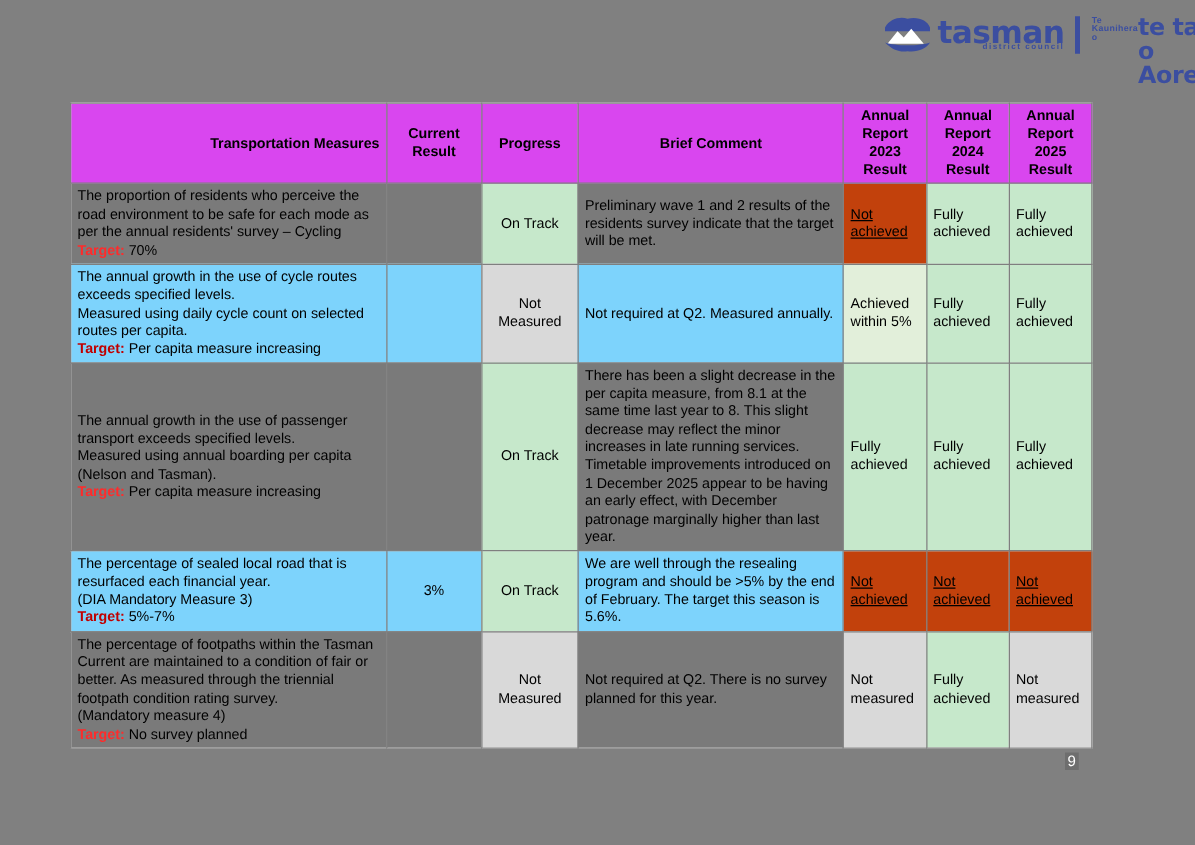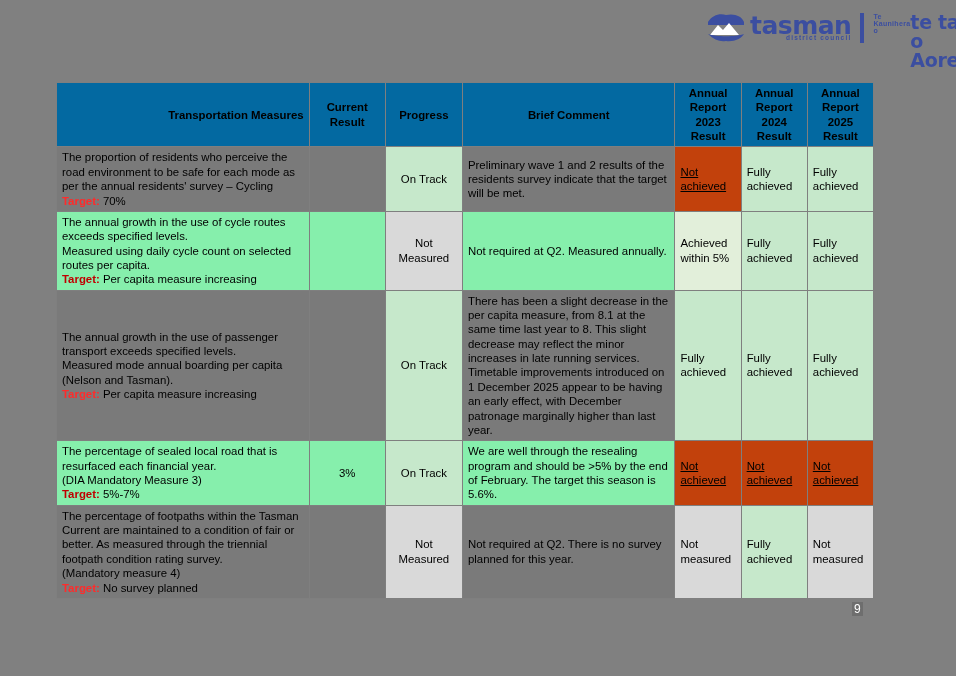--- a/index.html
+++ b/index.html
@@ -102,7 +102,7 @@
     color: #000000;
   }
   thead th {
-    background: #0369a1;
+    background: #d946ef;
     color: #ffffff;
     font-weight: bold;
     font-size: 12px;

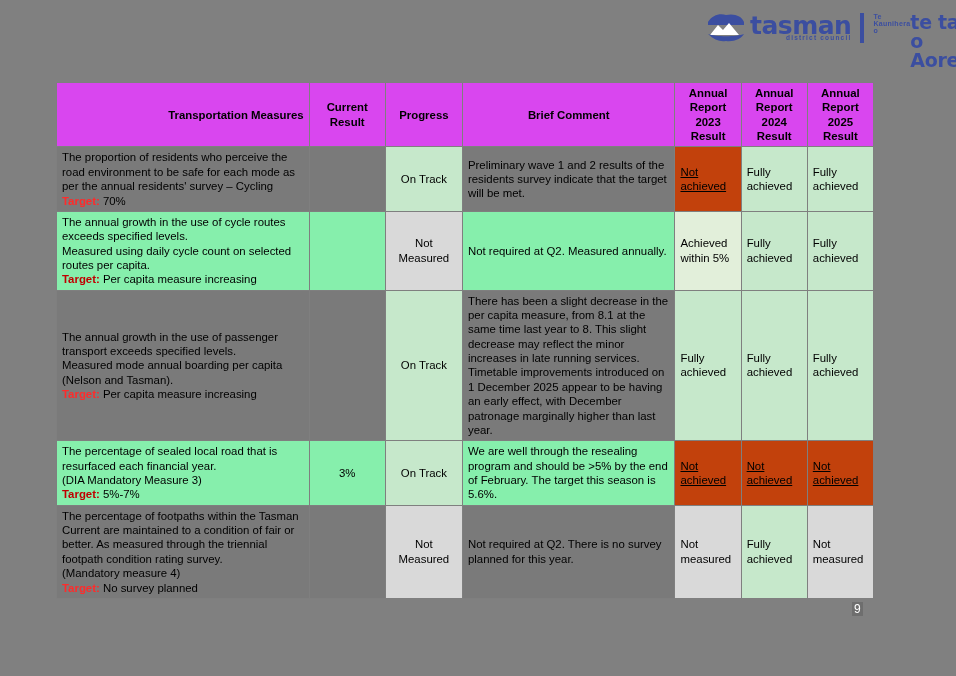--- a/index.html
+++ b/index.html
@@ -119,7 +119,7 @@
   .c-ar      { width: 66px; }
 
   
-  .fill-lightblue { background: #86efac; }
+  .fill-lightblue { background: #7dd3fc; }
   .fill-grey      { background: #d9d9d9; }
   .fill-green     { background: #c6e8cb; }
   .fill-green-pale{ background: #e2efda; }

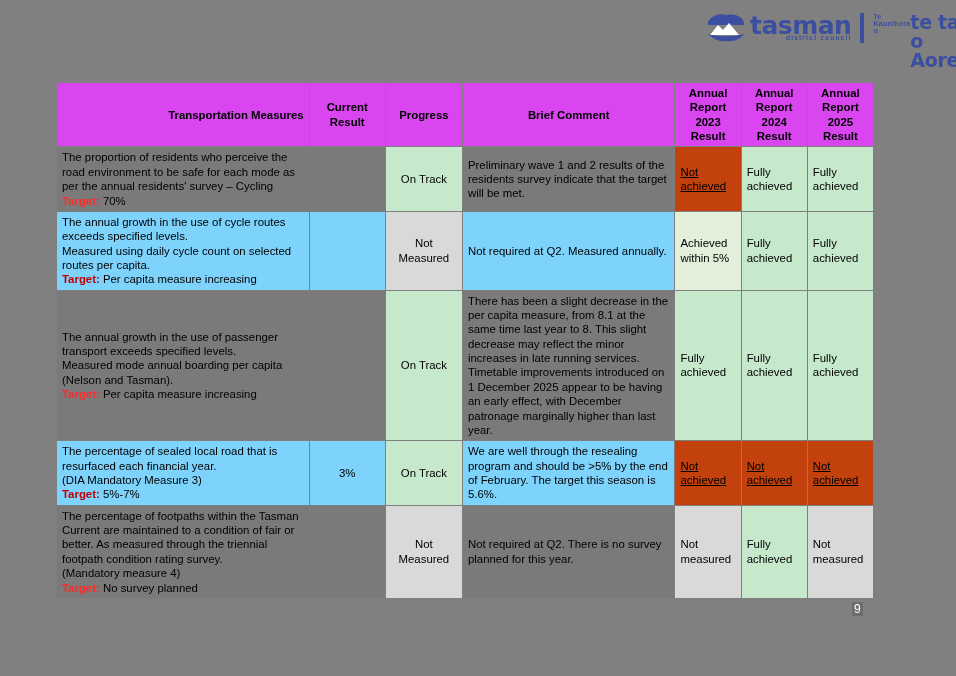--- a/index.html
+++ b/index.html
@@ -226,7 +226,7 @@
       <tr>
         <td class="selected">
           <div>The annual growth in the use of passenger transport exceeds specified levels.</div>
-          <div> Measured mode annual boarding per capita (Nelson and Tasman).</div>
+          <div> Measured using annual boarding per capita (Nelson and Tasman).</div>
           <div><span class="target-label">Target: </span><span>Per capita measure increasing</span></div>
         </td>
         <td class="selected t-center"></td>

